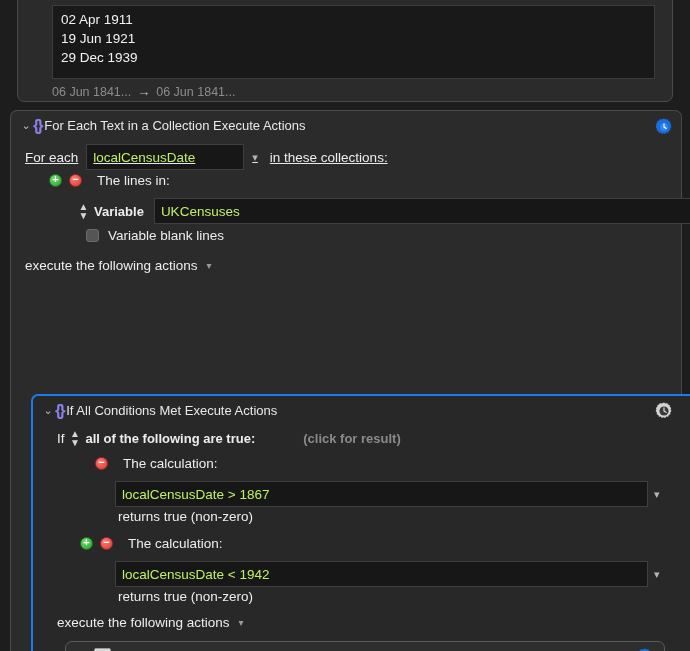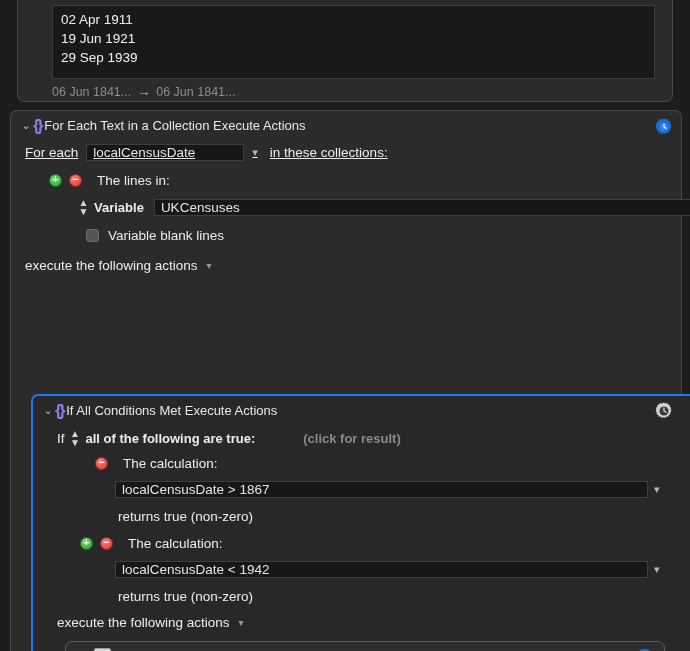--- a/index.html
+++ b/index.html
@@ -232,7 +232,7 @@
     <div class="top-textbox">
       <div class="line">02 Apr 1911</div>
       <div class="line">19 Jun 1921</div>
-      <div class="line">29 Sep 1939</div>
+      <div class="line">29 Dec 1939</div>
     </div>
     <div class="top-footer">
       <span>06 Jun 1841...</span>

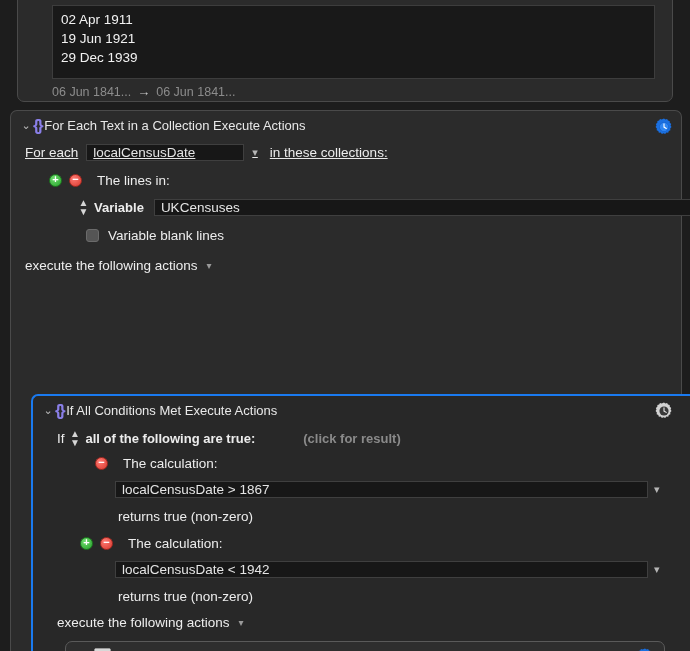--- a/index.html
+++ b/index.html
@@ -120,12 +120,12 @@
     background: #171717;
     border: 1px solid #3f3f3f;
     box-sizing: border-box;
-    color: #e5e5e5;
+    color: #bef264;
     font-size: 13.5px;
     display: flex;
     align-items: center;
     padding: 0 6px;
-    height: 17px;
+    height: 26px;
     overflow: hidden;
   }
   .chev {

